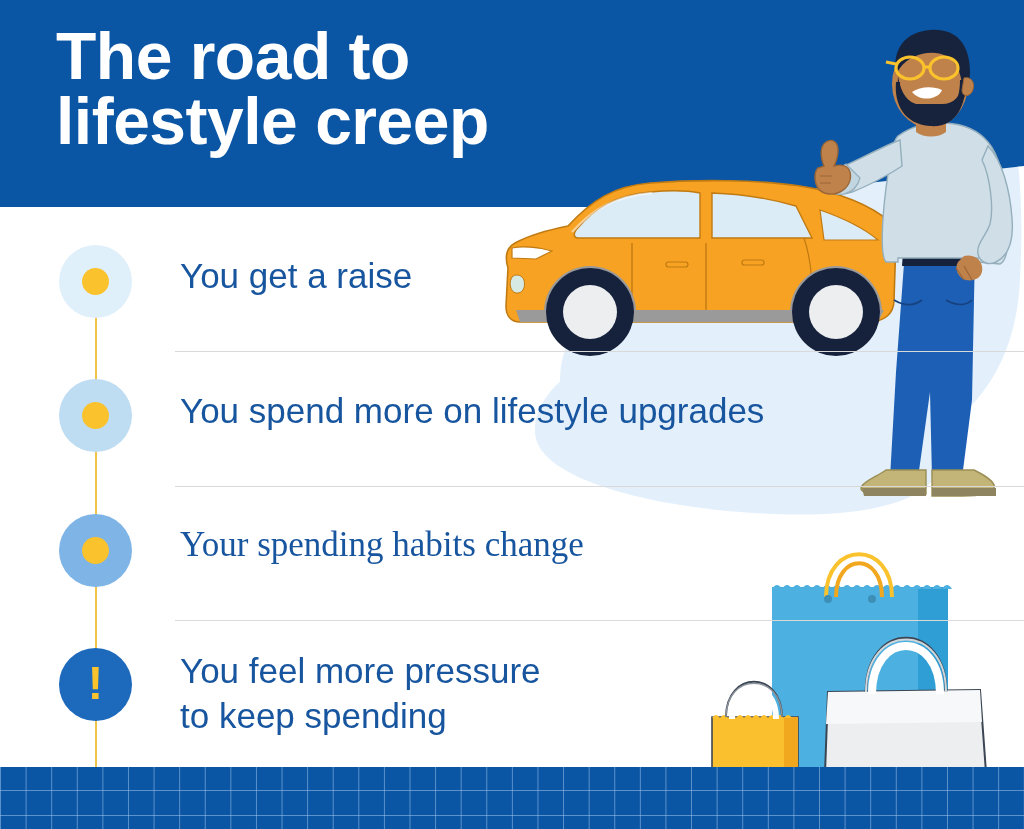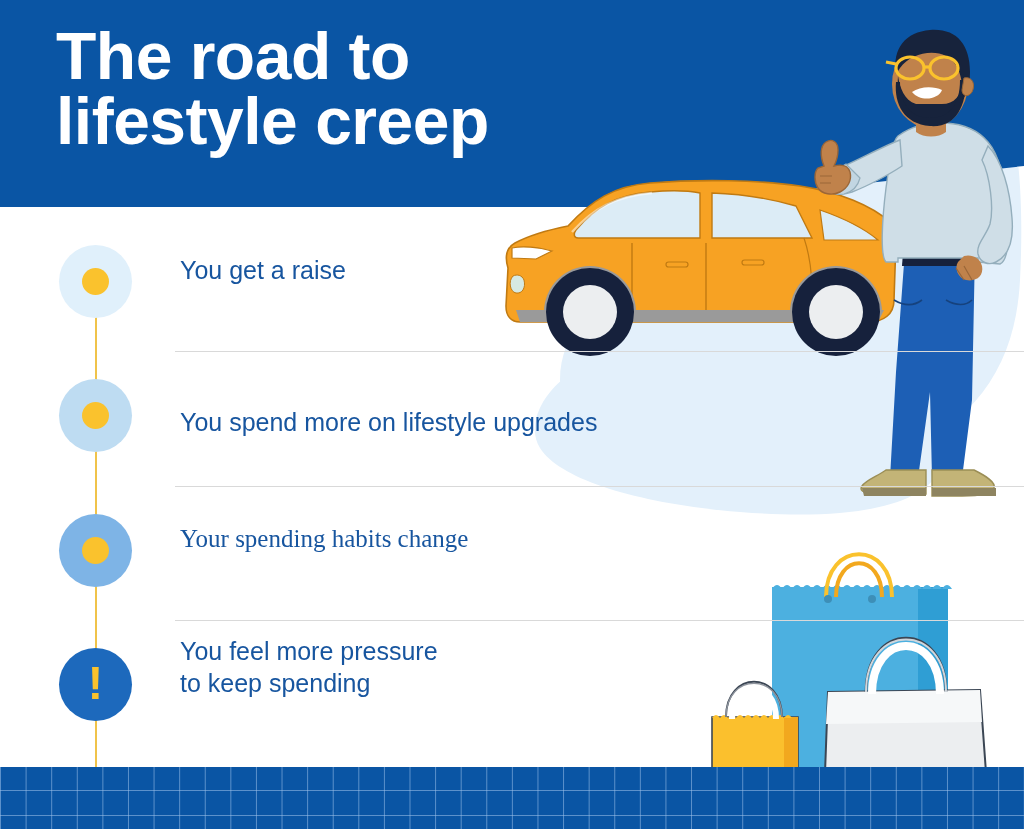--- a/index.html
+++ b/index.html
@@ -104,7 +104,7 @@
     position: absolute;
     left: 180px;
     color: #17559f;
-    font-size: 25px;
+    font-size: 35px;
     line-height: 1.28;
     white-space: pre-line;
     font-weight: normal;

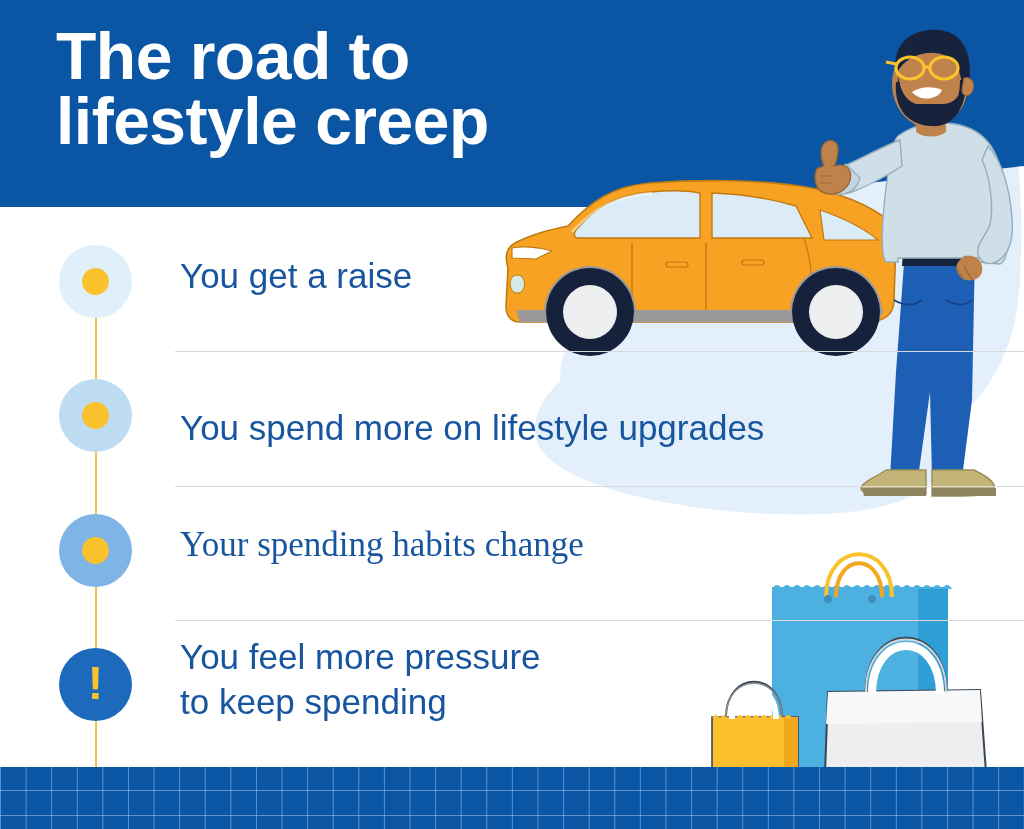--- a/index.html
+++ b/index.html
@@ -308,7 +308,7 @@
       <div class="marker" style="top:172px;background:#bedcf2;">
         <span class="dot"></span>
       </div>
-      <div class="step-label" style="top:199px;">You spend more on lifestyle upgrades</div>
+      <div class="step-label" style="top:182px;">You spend more on lifestyle upgrades</div>
       <div class="divider" style="top:279px;"></div>
     </div>
 

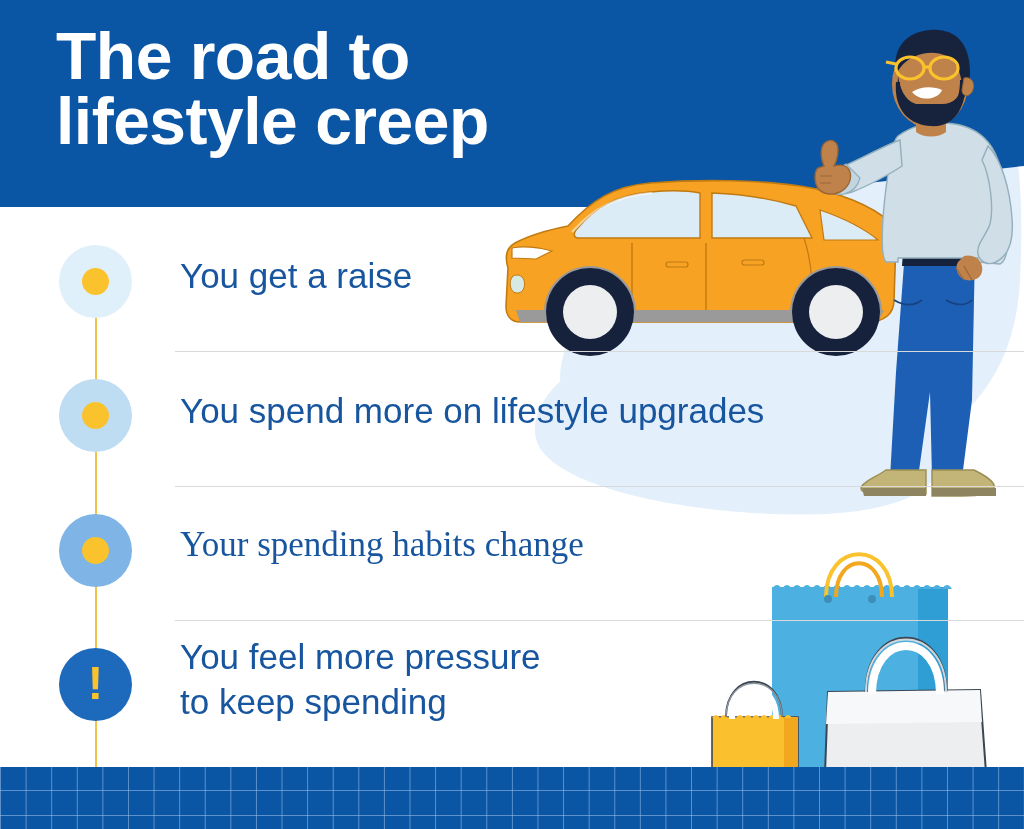--- a/index.html
+++ b/index.html
@@ -324,7 +324,7 @@
       <div class="marker" style="top:441px;background:#1d69bc;">
         <span class="bang">!</span>
       </div>
-      <div class="step-label" style="top:428px;">You feel more pressure
+      <div class="step-label" style="top:442px;">You feel more pressure
 to keep spending</div>
     </div>
   </div>

